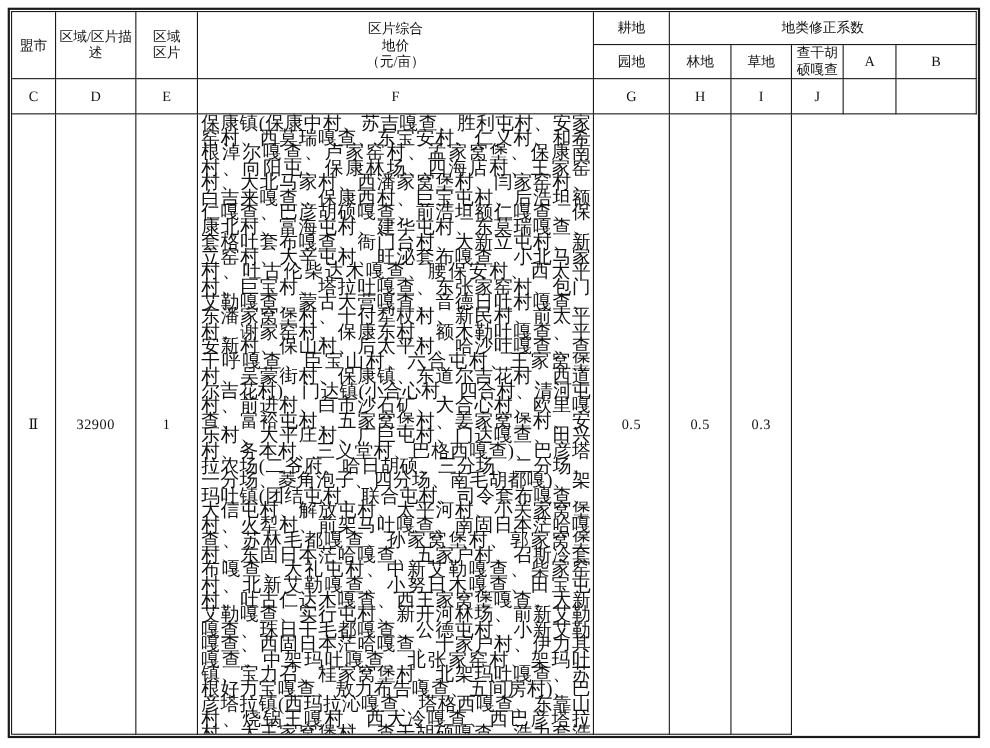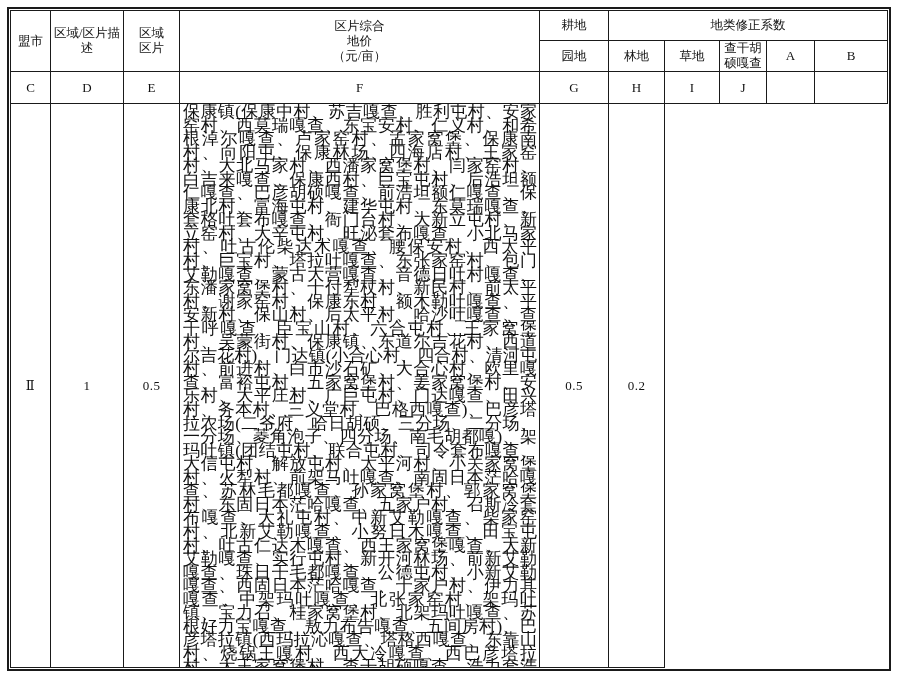--- a/index.html
+++ b/index.html
@@ -72,6 +72,7 @@
     <div class="c val"></div>
     <div class="c val">Ⅱ</div>
     <div class="c desc">保康镇(保康中村、苏吉嘎查、胜利屯村、安家窑村、西莫瑞嘎查、东宝安村、仁义村、和希根淖尔嘎查、卢家窑村、孟家窝堡、保康南村、向阳屯、保康林场、四海店村、王家窑村、大北马家村、西潘家窝堡村、闫家窑村、白吉来嘎查、保康西村、巨宝屯村、后浩坦额仁嘎查、巴彦胡硕嘎查、前浩坦额仁嘎查、保康北村、富海屯村、建华屯村、东莫瑞嘎查、套格吐套布嘎查、衙门台村、大新立屯村、新立窑村、大辛屯村、旺泌套布嘎查、小北马家村、吐古伦柴达木嘎查、腰保安村、西太平村、巨宝村、塔拉吐嘎查、东张家窑村、包门艾勒嘎查、蒙古大营嘎查、音德日吐村嘎查、东潘家窝堡村、十付犁杖村、新民村、前太平村、谢家窑村、保康东村、额木勒吐嘎查、平安新村、保山村、后太平村、哈沙吐嘎查、查干呼嘎查、臣宝山村、六合屯村、王家窝堡村、吴蒙街村、保康镇、东道尔吉花村、西道尔吉花村)、门达镇(小合心村、四合村、清河屯村、前进村、白市沙石矿、大合心村、欧里嘎查、富裕屯村、五家窝堡村、姜家窝堡村、安乐村、大平庄村、广巨屯村、门达嘎查、田兴村、务本村、三义堂村、巴格西嘎查)、巴彦塔拉农场(二爷府、哈日胡硕、三分场、二分场、一分场、菱角泡子、四分场、南毛胡都嘎)、架玛吐镇(团结屯村、联合屯村、司令套布嘎查、大信屯村、解放屯村、太平河村、小关家窝堡村、火犁村、前架马吐嘎查、南固日本茫哈嘎查、苏林毛都嘎查、孙家窝堡村、郭家窝堡村、东固日本茫哈嘎查、五家户村、召斯冷套布嘎查、大礼屯村、中新艾勒嘎查、柴家窑村、北新艾勒嘎查、小努日木嘎查、田宝屯村、吐古仁达木嘎查、西王家窝堡嘎查、大新艾勒嘎查、实行屯村、新开河林场、前新艾勒嘎查、珠日干毛都嘎查、公德屯村、小新艾勒嘎查、西固日本茫哈嘎查、十家户村、伊力其嘎查、中架玛吐嘎查、北张家窑村、架玛吐镇、宝力召、桂家窝堡村、北架玛吐嘎查、苏根好力宝嘎查、敖力布告嘎查、五间房村)、巴彦塔拉镇(西玛拉沁嘎查、塔格西嘎查、东靠山村、烧锅王嘎村、西大冷嘎查、西巴彦塔拉村、大王家窝堡村、查干胡硕嘎查、浩力套浩嘎查、宝日勒岱嘎查、布日顺嘎查、查干淖尔嘎查、苏根艾勒嘎查、敖日其格嘎查、迷仁艾勒嘎查、北巴彦塔拉村、钱浩堤艾勒嘎查、小王家窝堡村、乃仁胡硕嘎查、呼和乌苏嘎查、宝日花嘎查、哈日乌苏嘎查、后瓜西嘎查、七爷艾勒嘎查、东玛拉沁嘎查、乌斯吐嘎查、东大冻嘎查、中玛拉沁嘎查、南巴彦塔拉村、蒙古艾勒嘎查、保安屯村、额伦索克嘎查、西靠山村、小瓦房村、呼和格乐嘎查、唐家窑村、马家窝堡村、乌斯吐林场、东巴彦塔拉村、巴彦塔拉镇、前瓜</div>
+    <div class="c val">32900</div>
     <div class="c val">1</div>
     <div class="c val">0.5</div>
     <div class="c val">0.5</div>

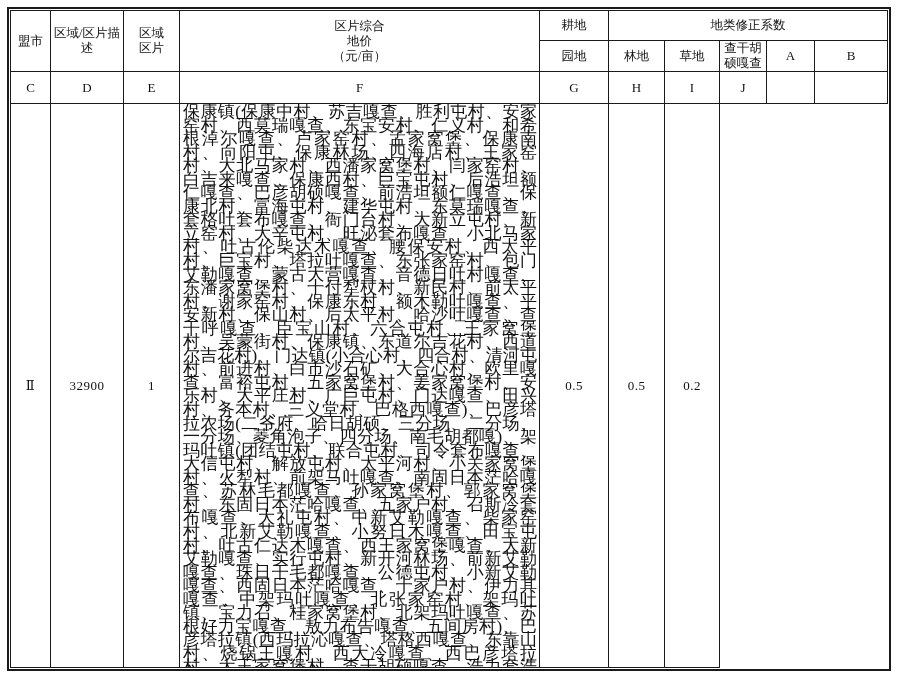--- a/index.html
+++ b/index.html
@@ -76,7 +76,7 @@
     <div class="c val">1</div>
     <div class="c val">0.5</div>
     <div class="c val">0.5</div>
-    <div class="c val">0.2</div>
+    <div class="c val">0.3</div>
 
   </div>
 </div>

